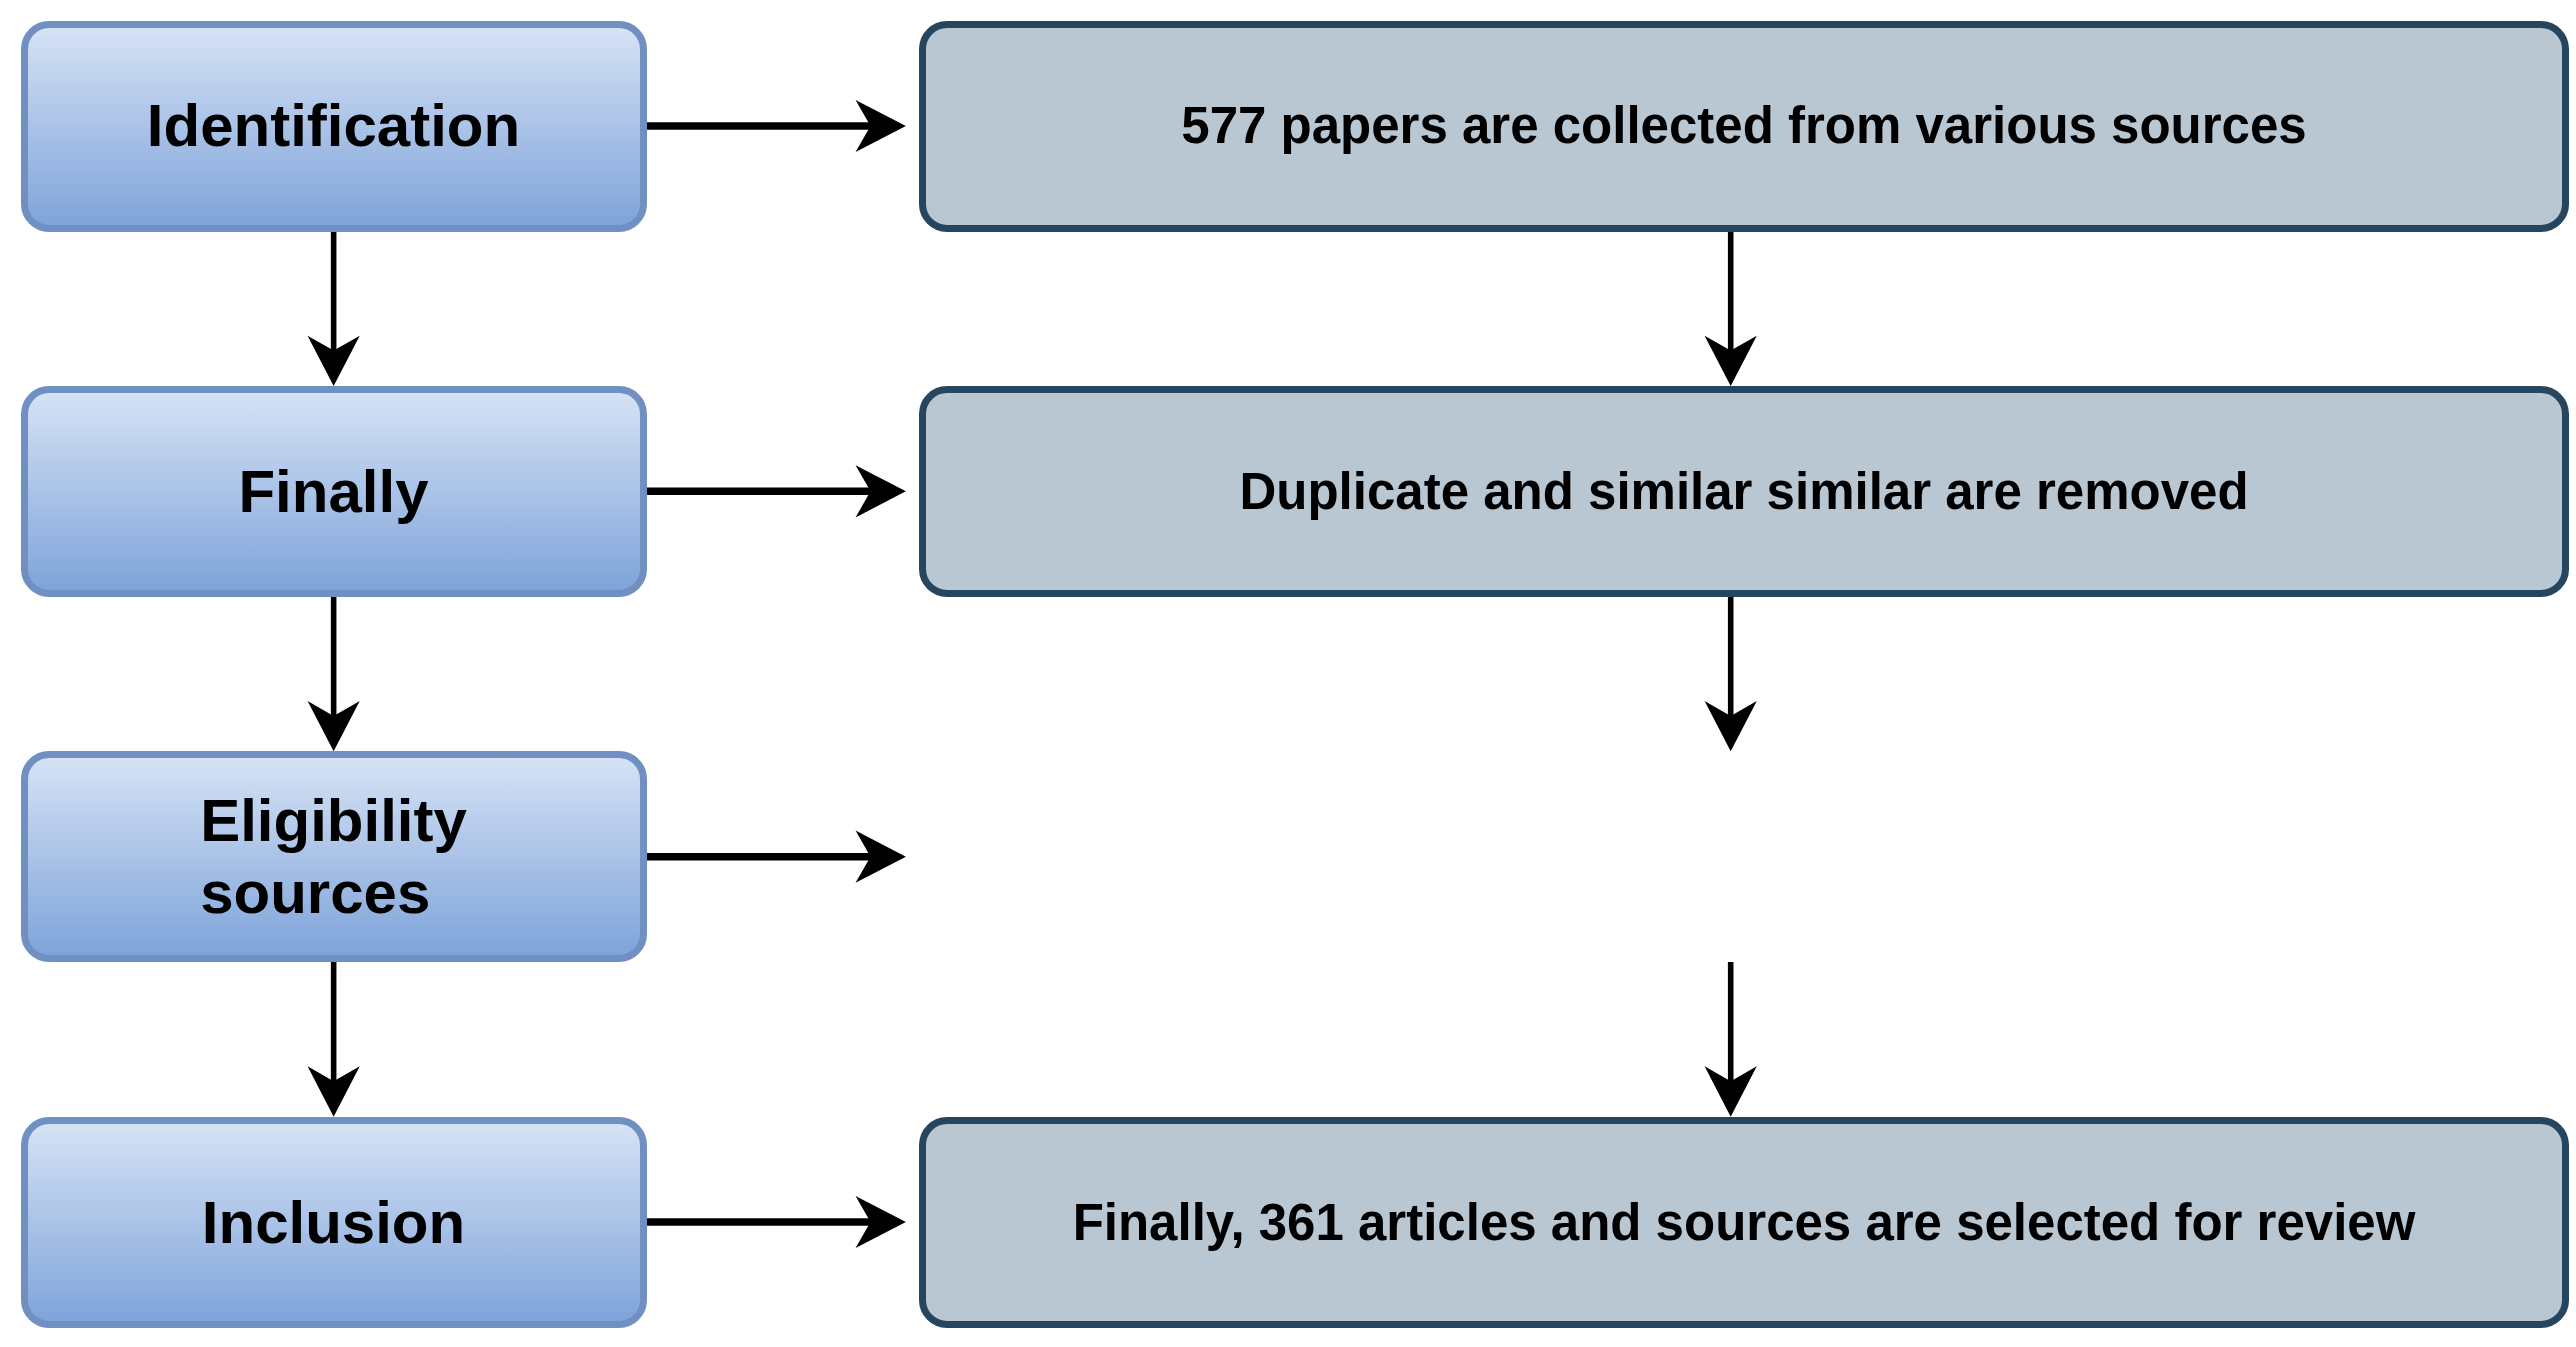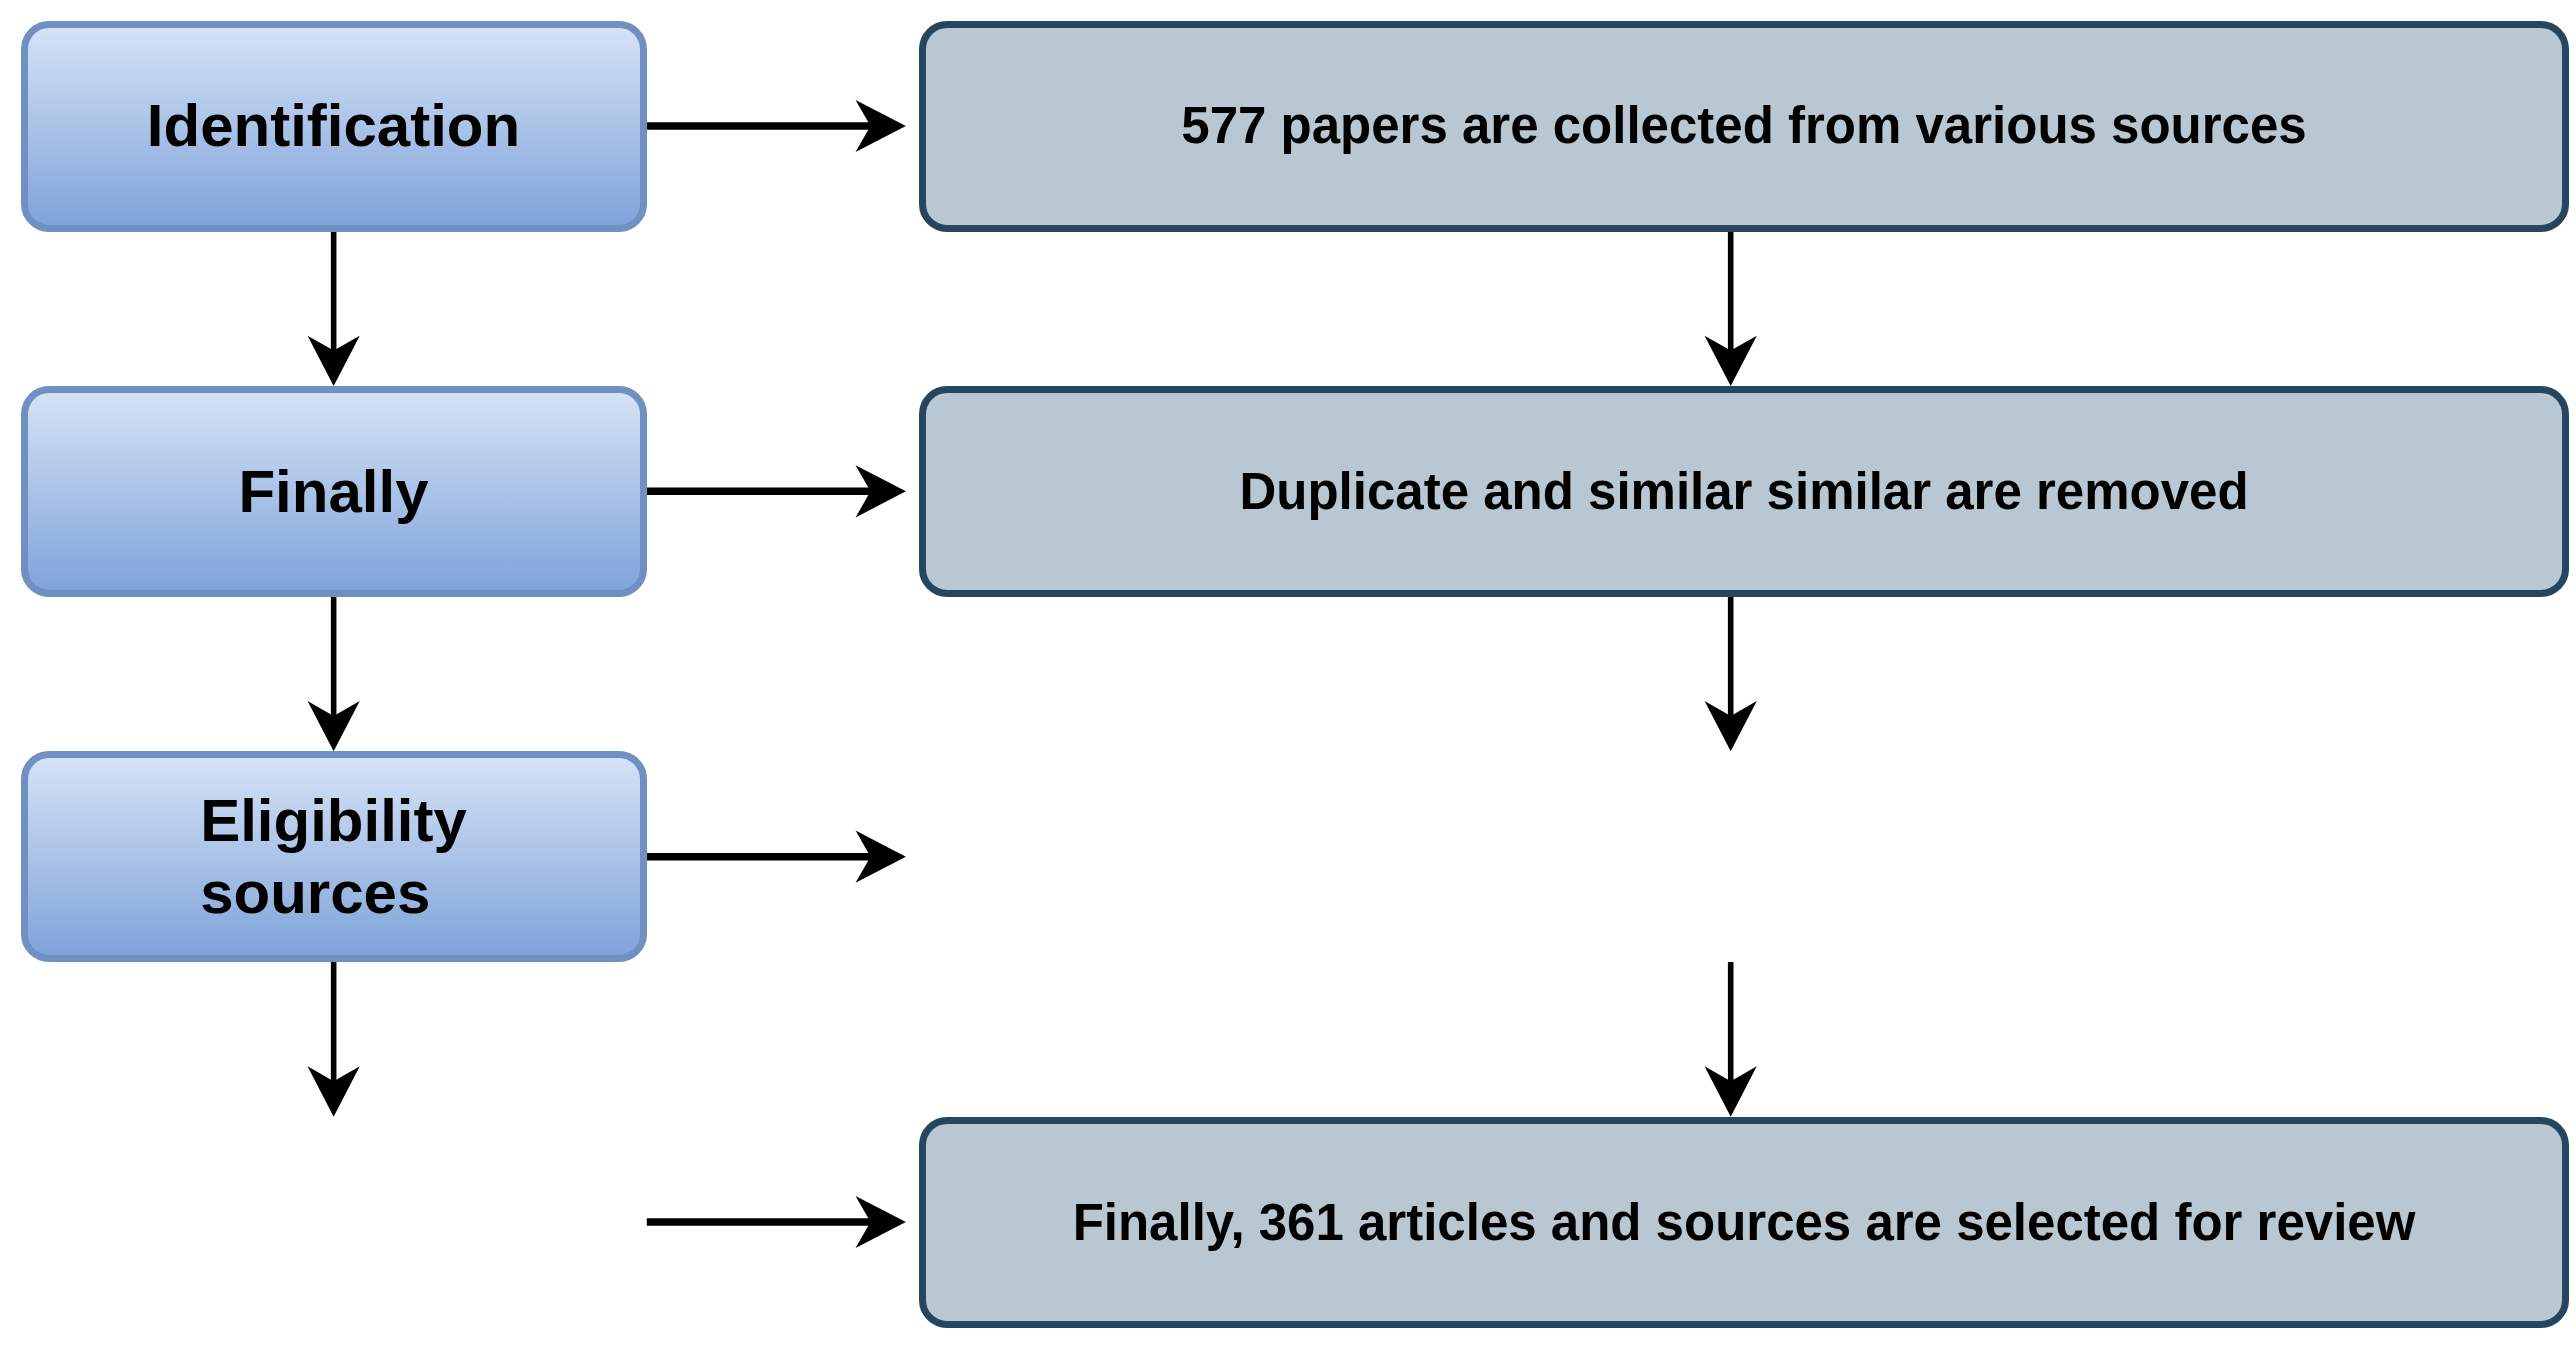--- a/index.html
+++ b/index.html
@@ -134,6 +134,9 @@
     <span class="stage-label">Eligibility
 sources</span>
   </div>
+  <div class="box stage row3">
+    <span class="stage-label">Inclusion</span>
+  </div>
 
   <div class="box detail row0">
     <span class="detail-label">577 papers are collected from various sources</span>

